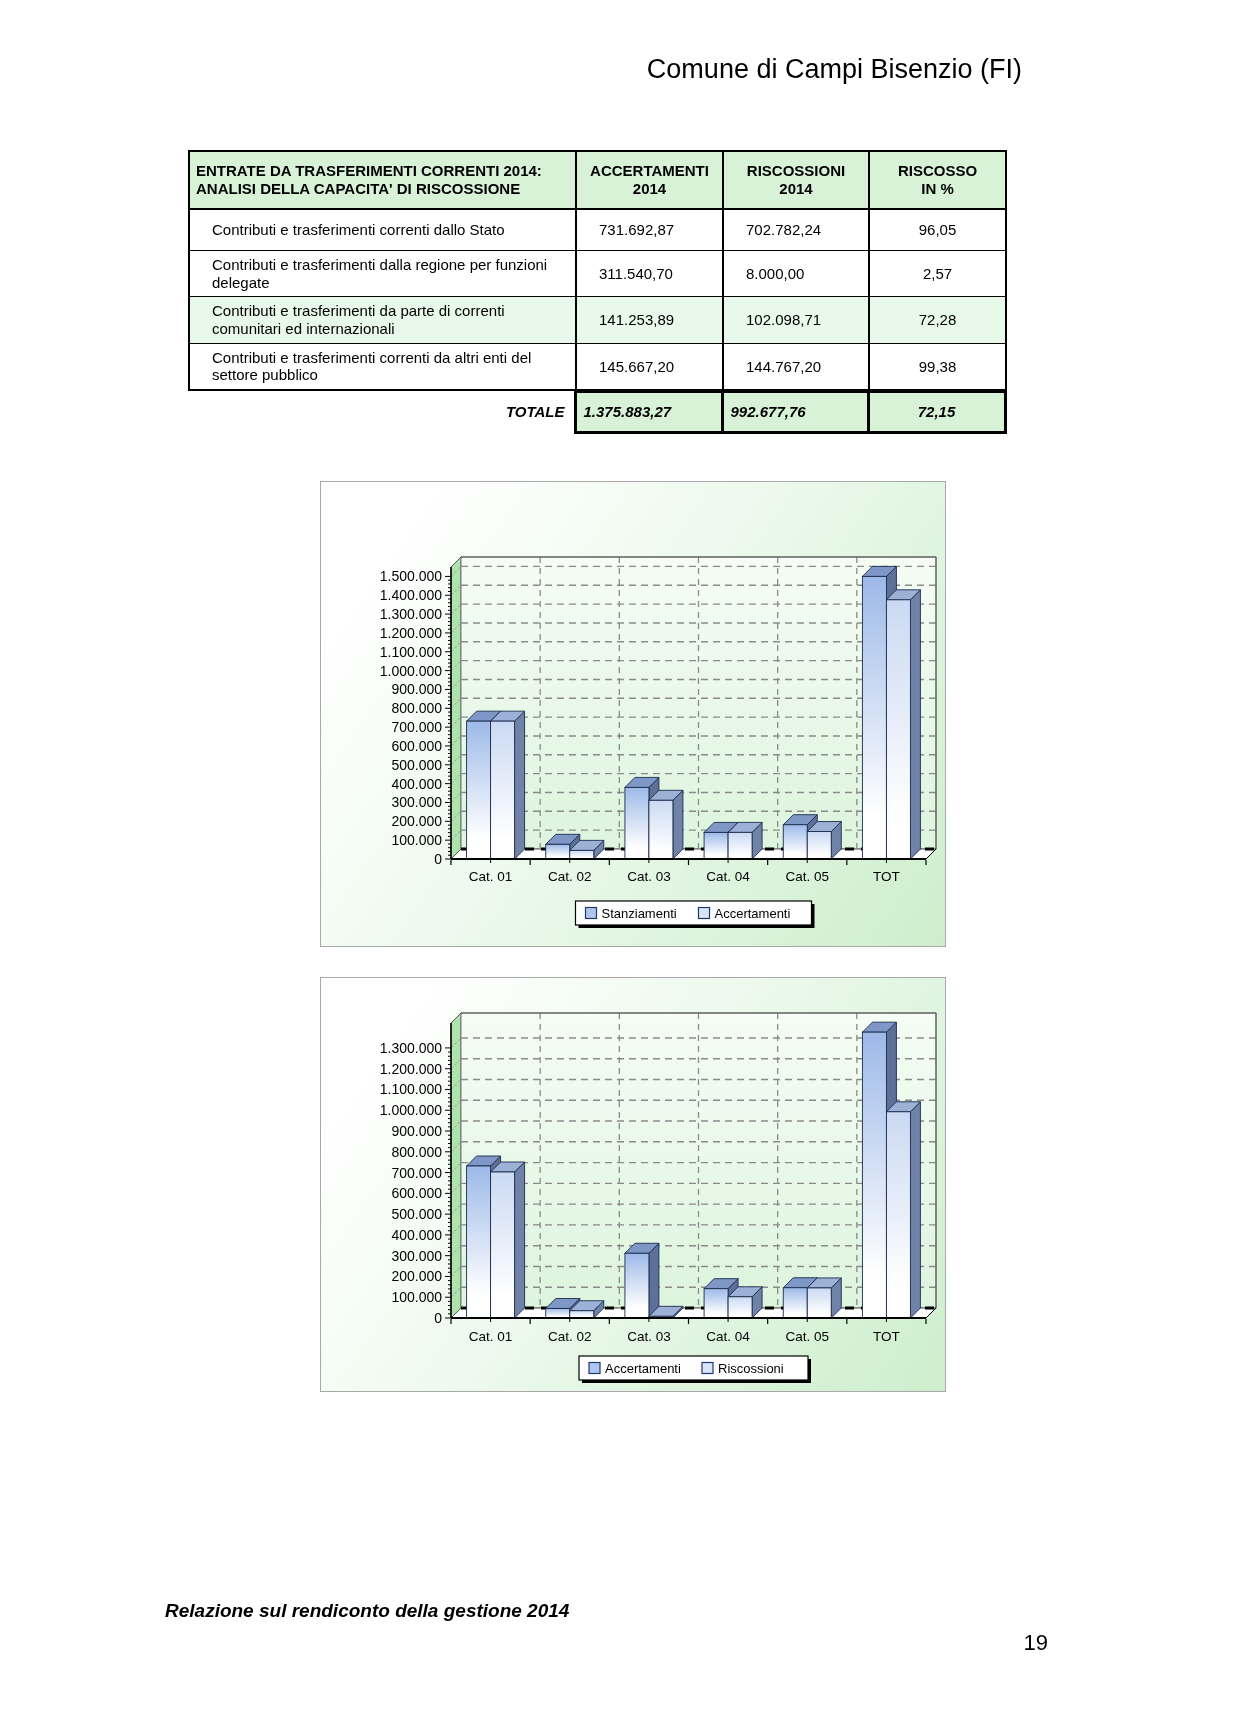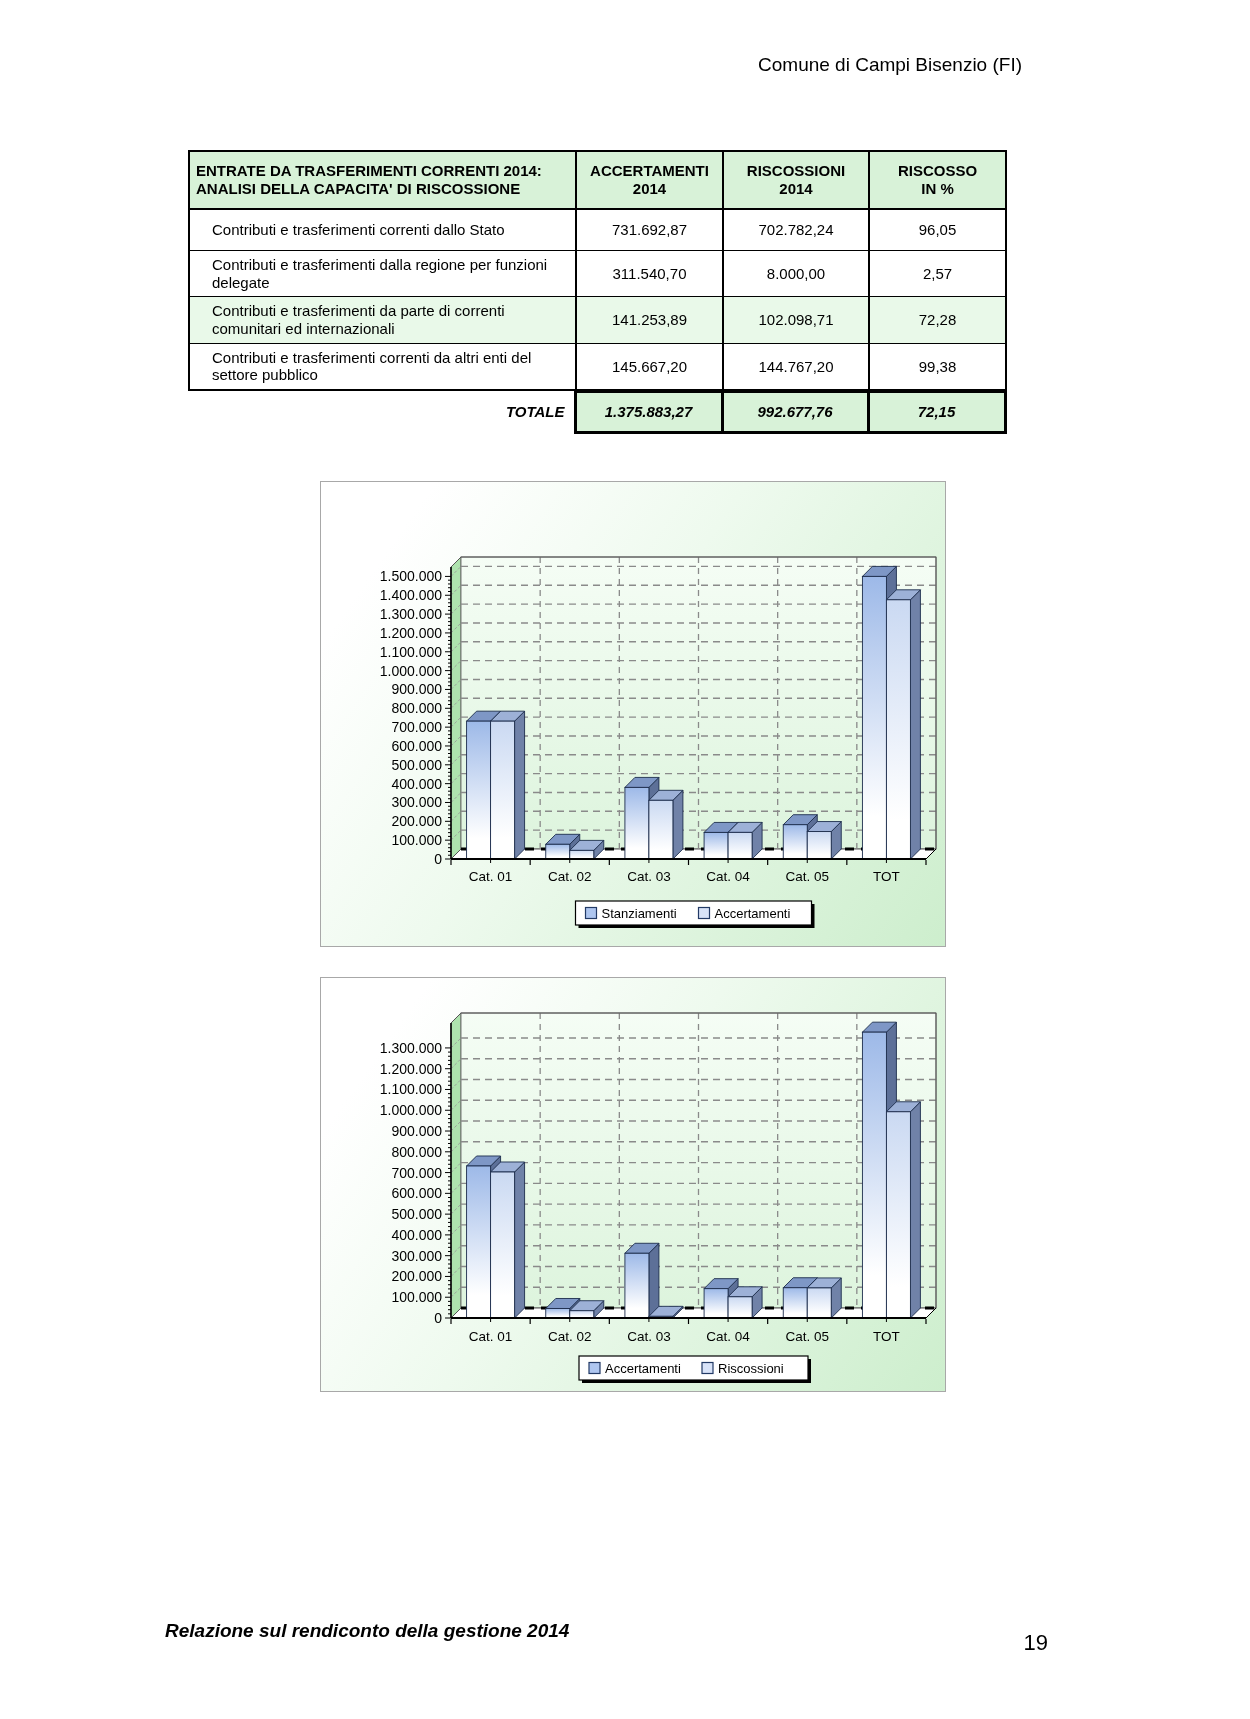--- a/index.html
+++ b/index.html
@@ -5,7 +5,7 @@
   html,body{margin:0;padding:0;background:#888;}
   .page{position:relative;width:1250px;height:1719px;background:#ffffff;overflow:hidden;
         font-family:"Liberation Sans",sans-serif;color:#000;}
-  .doc-header{position:absolute;top:54px;right:228px;font-size:19px;}
+  .doc-header{position:absolute;top:54px;right:228px;font-size:27px;}
   
   .tblwrap{position:absolute;left:188px;top:150px;width:817px;}
   .tblwrap table{border-collapse:collapse;width:817px;table-layout:fixed;

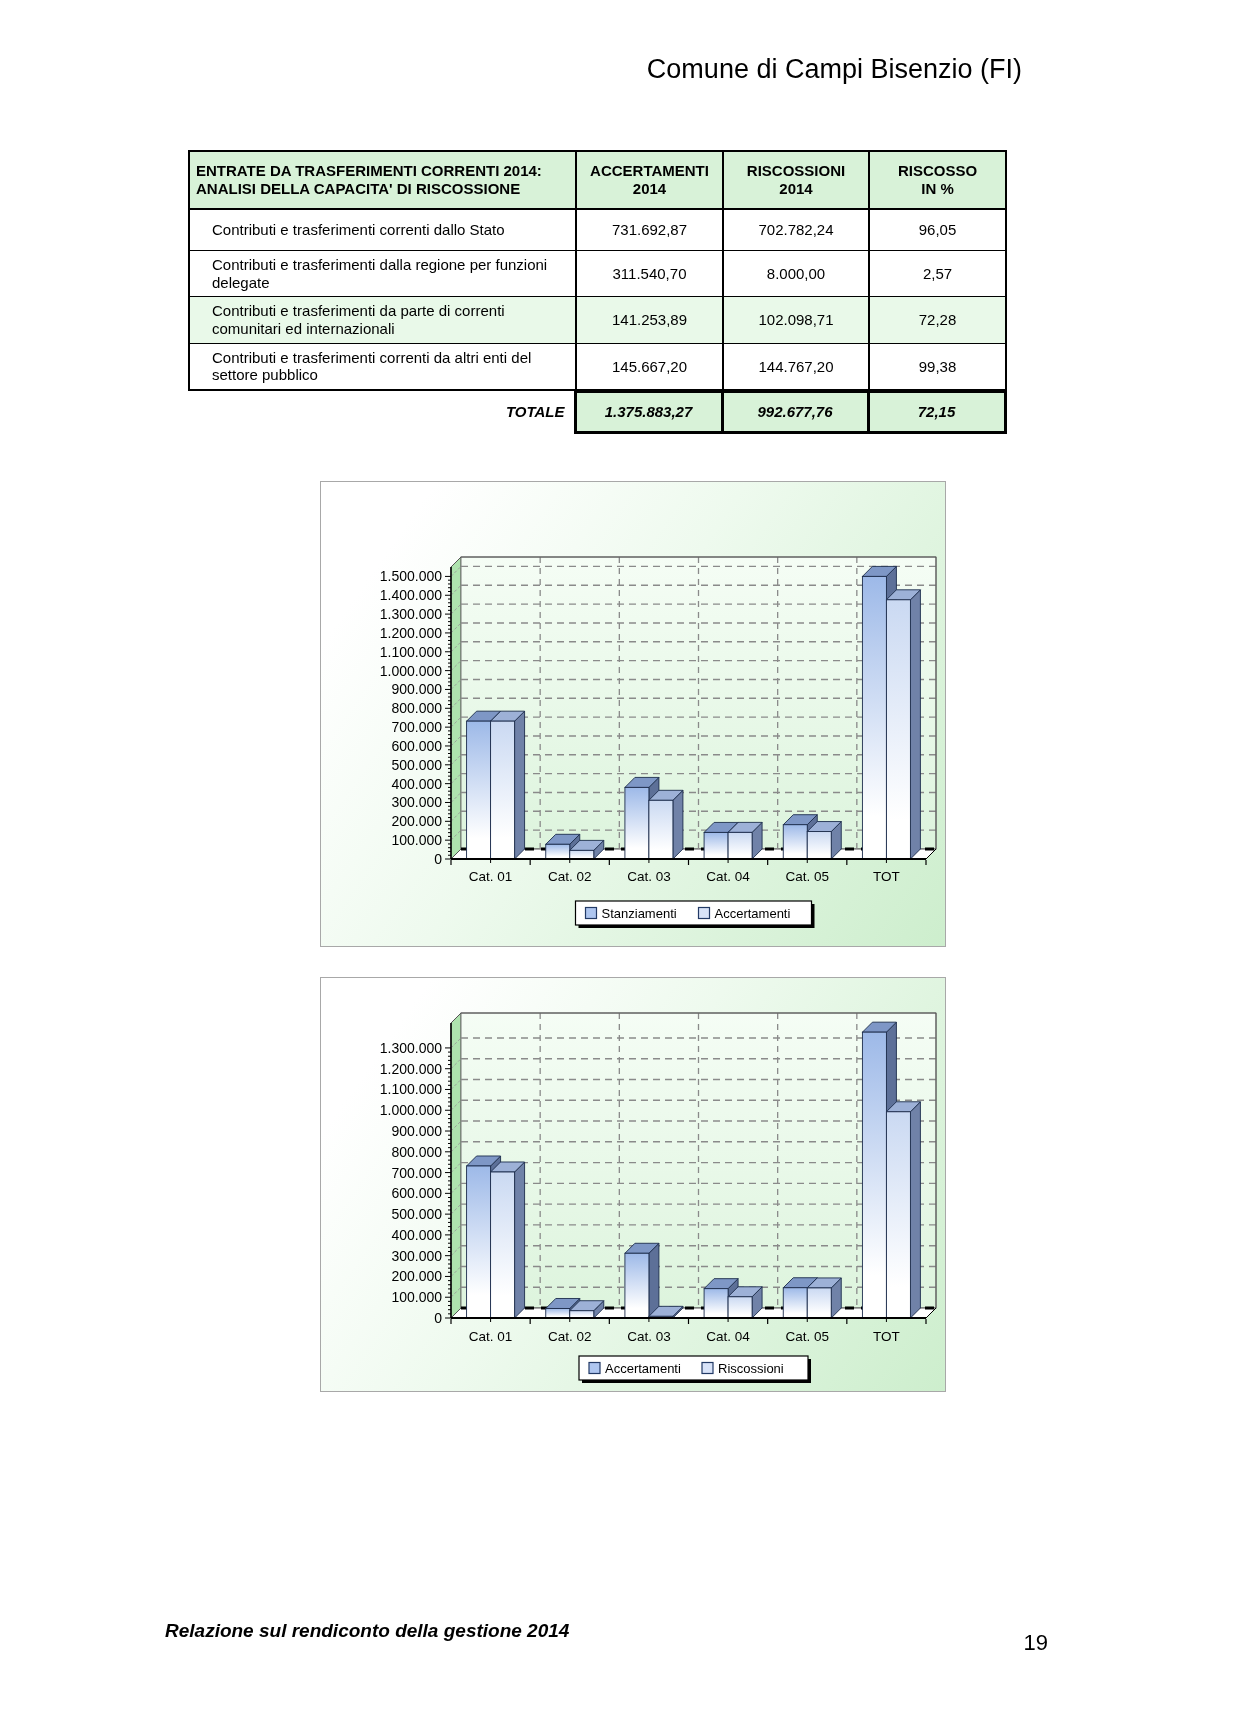--- a/index.html
+++ b/index.html
@@ -20,7 +20,7 @@
                 border-top:1px solid #000;border-bottom:1px solid #000;
                 padding:5px 22px;height:30px;vertical-align:middle;}
   table.main tr.alt{background:var(--altgreen);}
-  td.l{text-align:left}td.r{text-align:center}td.c{text-align:center}
+  td.l{text-align:left}td.r{text-align:left}td.c{text-align:center}
   table.total{margin-top:-1px;font-weight:bold;font-style:italic;}
   table.total td{border:3px solid #000;background:var(--tblgreen);
                  padding:5px 7px;height:28px;vertical-align:middle;}

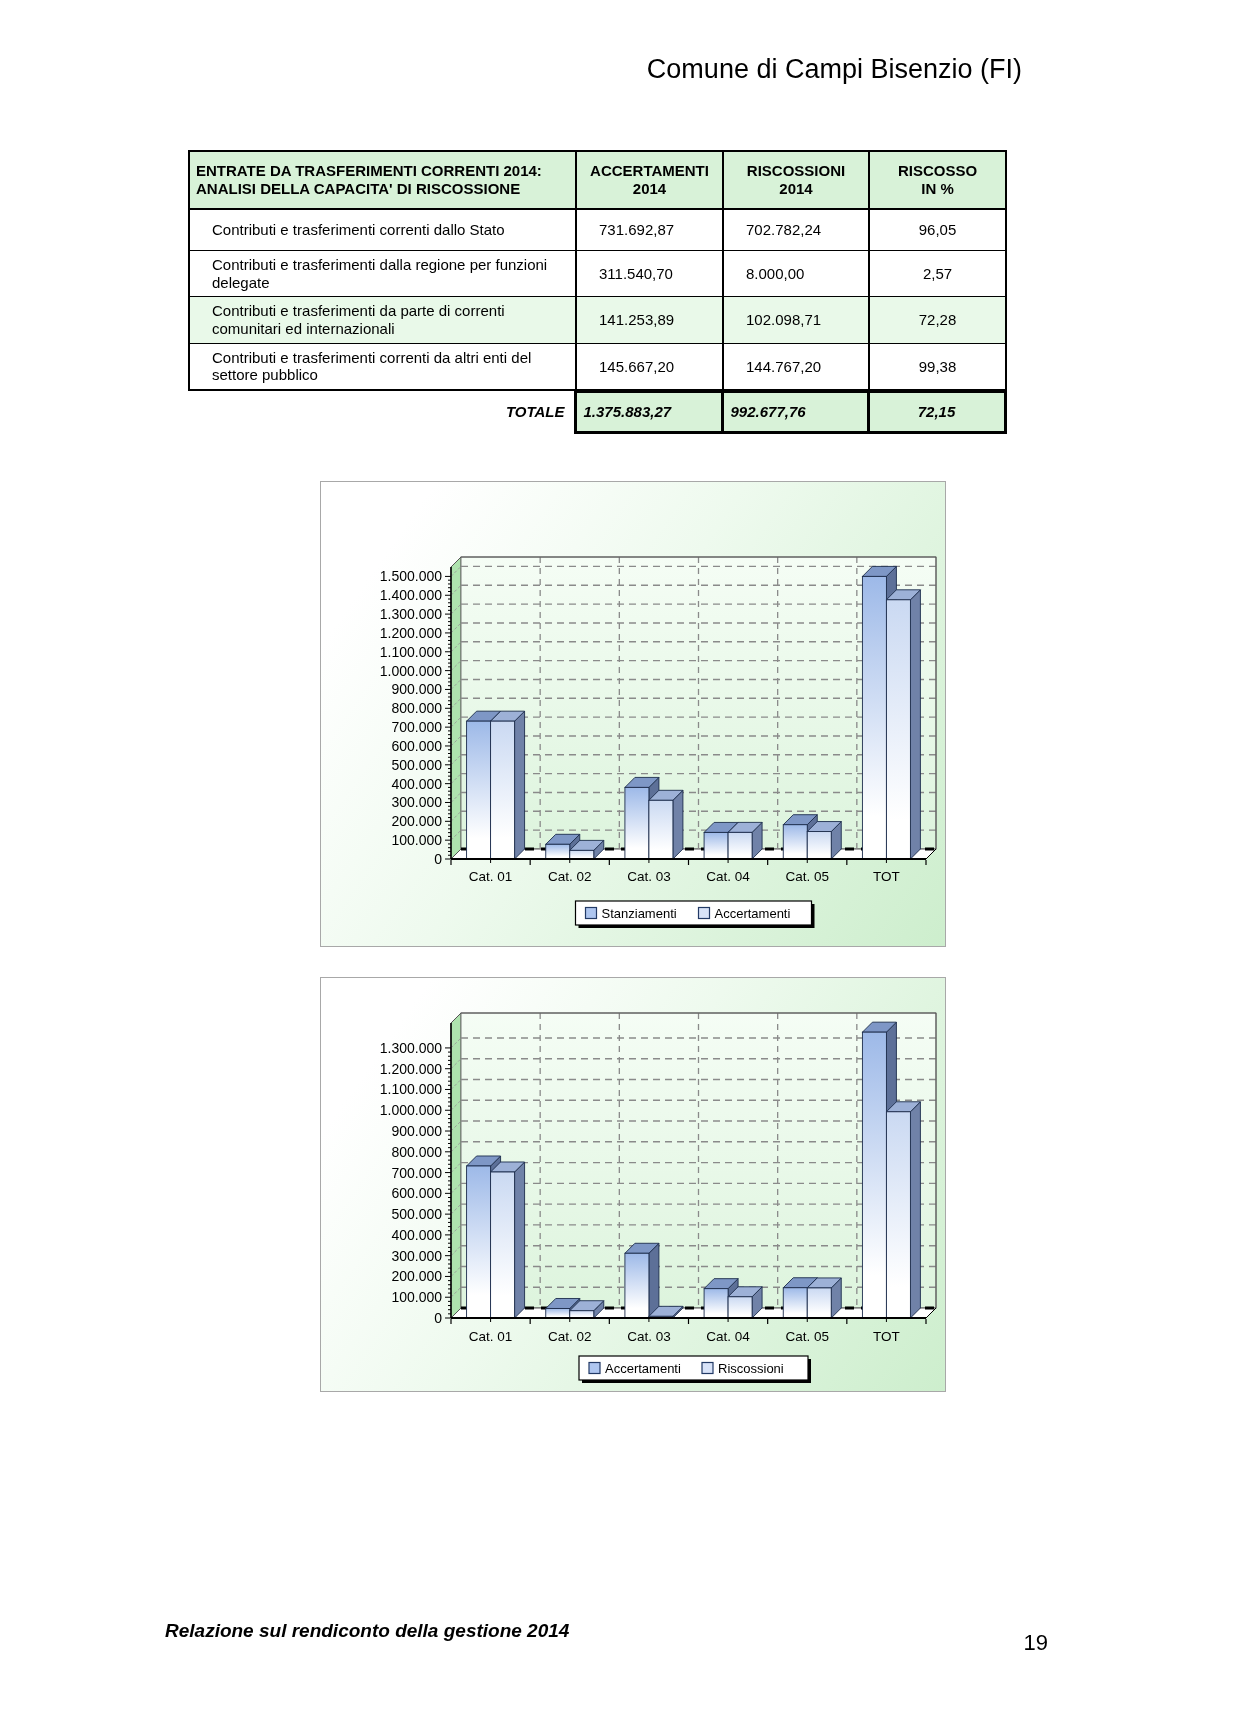--- a/index.html
+++ b/index.html
@@ -33,7 +33,7 @@
   .chart-panel svg{display:block;}
   
   .para{position:absolute;left:155px;top:1506px;font-size:21px;}
-  .footer{position:absolute;left:165px;top:1600px;font-size:19px;font-style:italic;font-weight:bold;margin-top:20px;}
+  .footer{position:absolute;left:165px;top:1600px;font-size:19px;font-style:italic;font-weight:bold;}
   .pagenum{position:absolute;right:202px;top:1630px;font-size:22px;}
 </style>
 </head>

